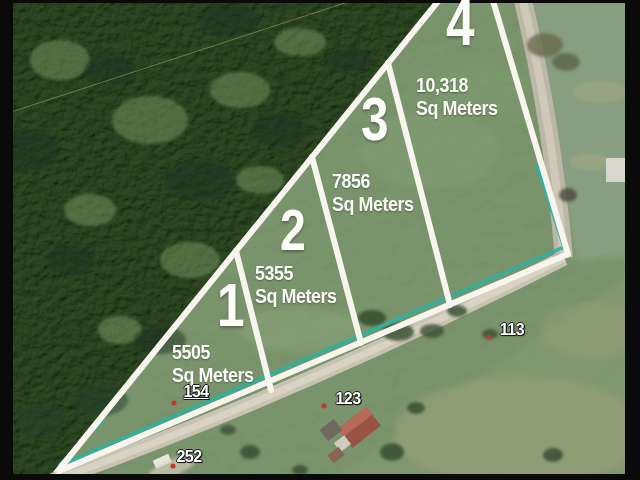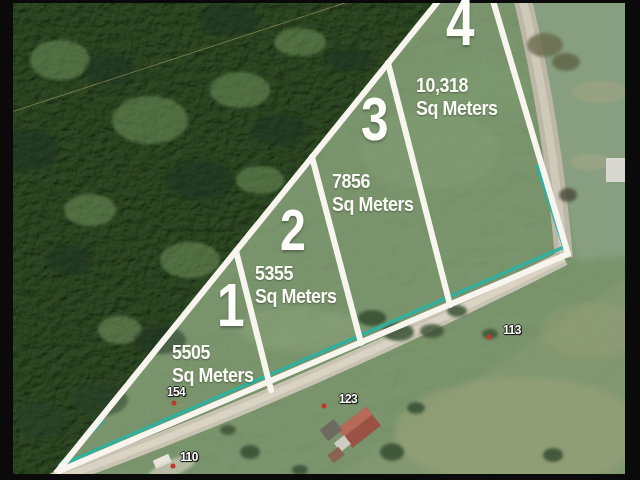--- a/index.html
+++ b/index.html
@@ -21,7 +21,7 @@
     text-shadow:0 1px 2px rgba(0,0,0,.35);white-space:nowrap;
   }
   .badge{
-    position:absolute;color:#fff;font-weight:bold;font-size:12px;line-height:12px;
+    position:absolute;color:#fff;font-weight:bold;font-size:16px;line-height:12px;
     letter-spacing:-.5px;white-space:nowrap;transform:translate(-50%,-50%);
     text-shadow:-1px 0 0 #1b1b1b,1px 0 0 #1b1b1b,0 -1px 0 #1b1b1b,0 1px 0 #1b1b1b,1px 1px 1px #000;
   }

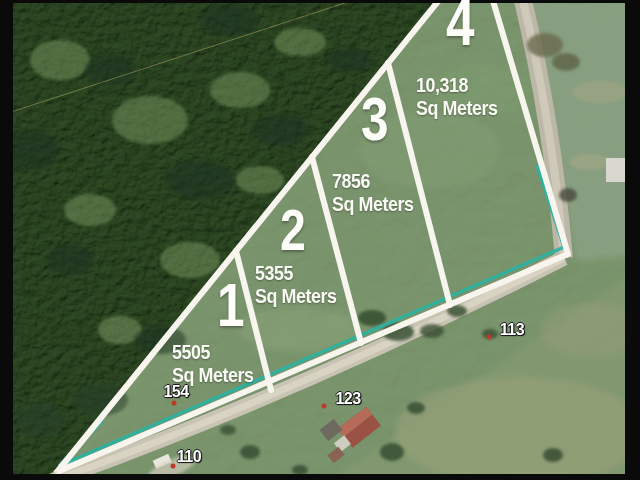--- a/index.html
+++ b/index.html
@@ -33,7 +33,7 @@
   .area2{left:255px;top:261px;}
   .area3{left:332px;top:169px;}
   .area4{left:416px;top:73px;}
-  .b154{left:176px;top:392px;}
+  .b154{left:196px;top:392px;text-decoration:underline;}
   .b153{left:189px;top:457px;}
   .b123{left:332px;top:399px;margin-left:16px;}
   .b113{left:512px;top:330px;}

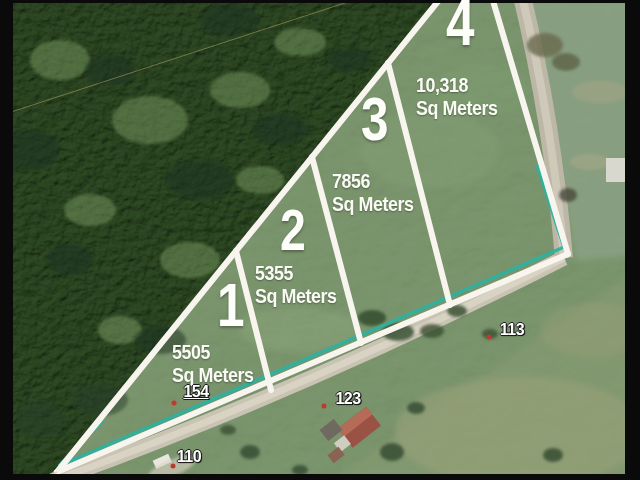--- a/index.html
+++ b/index.html
@@ -207,7 +207,7 @@
     </div>
 
     <div class="badge b154">154</div>
-    <div class="badge b153">110</div>
+    <div class="badge b153">252</div>
     <div class="badge b123">123</div>
     <div class="badge b113">113</div>
   </div>

